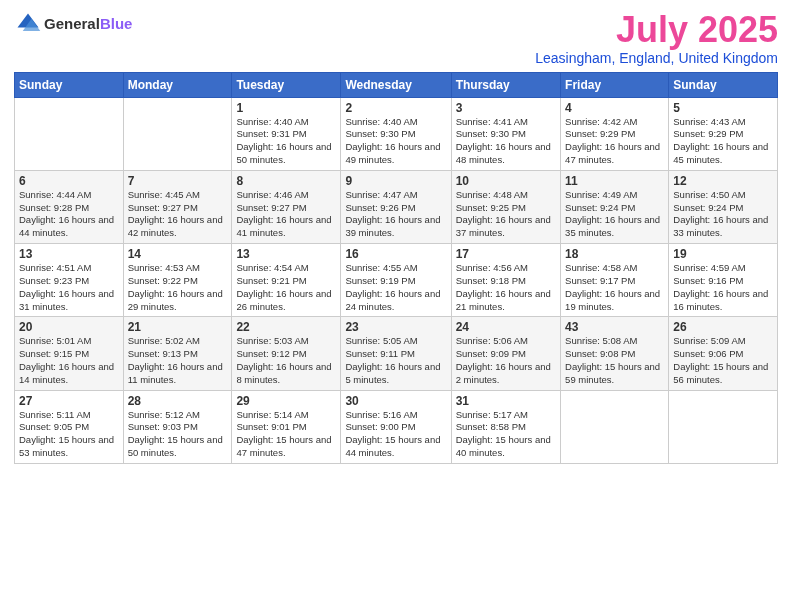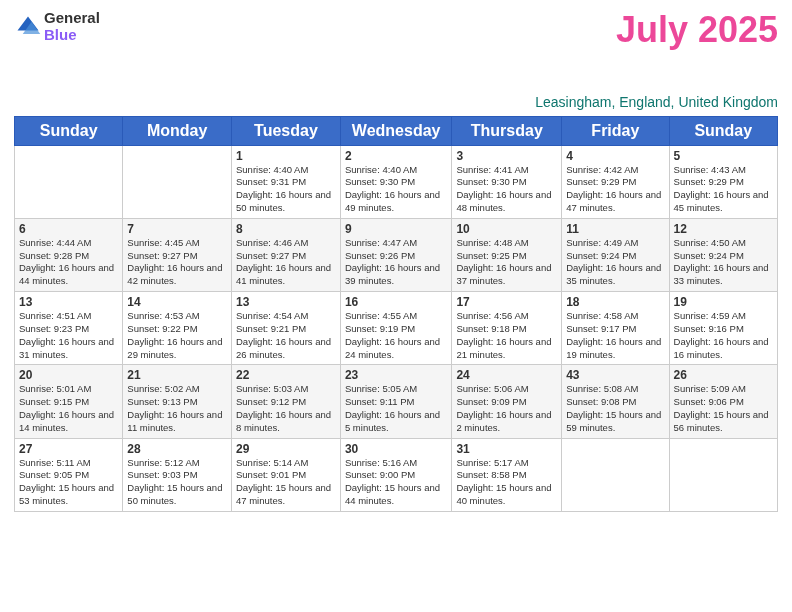--- a/index.html
+++ b/index.html
@@ -29,7 +29,7 @@
     }
     .logo-text {
       display: flex;
-      flex-direction: column;
+      flex-direction: row;
       line-height: 1.1;
     }
     .logo-general {

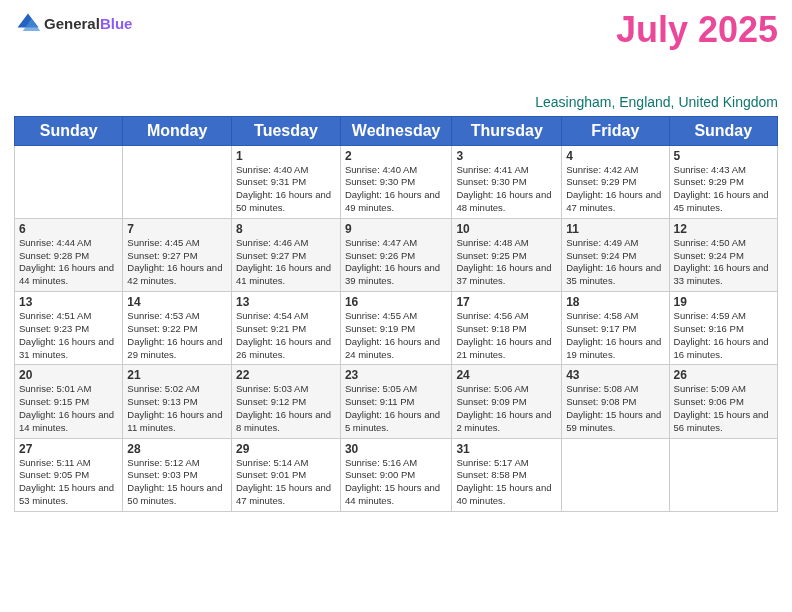--- a/index.html
+++ b/index.html
@@ -57,8 +57,7 @@
     }
     .subtitle {
       font-size: 14px;
-      color: #0f766e;
-      margin-top: 44px;
+      color: #1d4ed8;
     }
     .calendar {
       width: 100%;

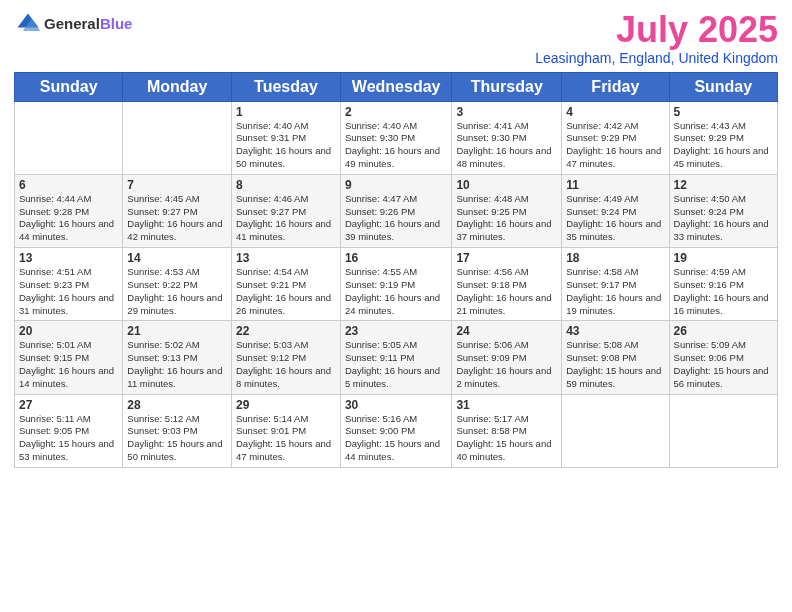--- a/index.html
+++ b/index.html
@@ -67,10 +67,10 @@
     .calendar th {
       background: #3a6cc8;
       color: #fff;
-      font-size: 16px;
+      font-size: 12px;
       font-weight: bold;
       padding: 5px 4px;
-      text-align: center;
+      text-align: left;
       border: 1px solid #2a5ab8;
     }
     .calendar td {

